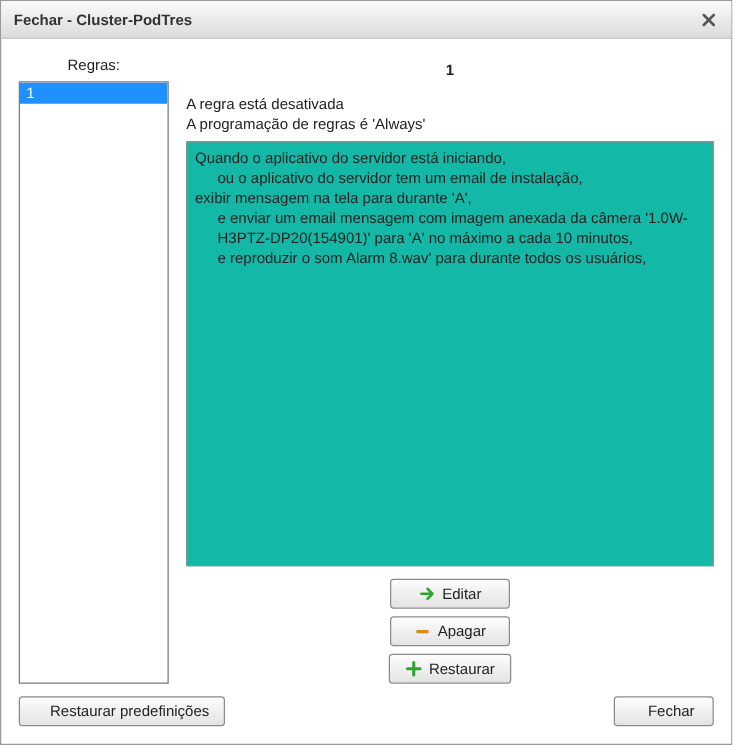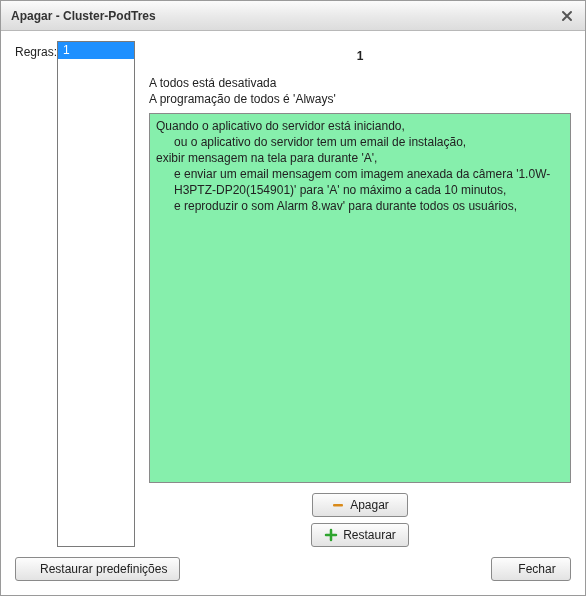--- a/index.html
+++ b/index.html
@@ -151,7 +151,7 @@
 <div class="window">
 
   <div class="titlebar">
-    <span class="title">Apagar - Cluster-PodTres</span>
+    <span class="title">Fechar - Cluster-PodTres</span>
     <span class="close">
       <svg viewBox="0 0 12 12">
           <path d="M2 2 L10 10 M10 2 L2 10" stroke="#555" stroke-width="2" stroke-linecap="round" fill="none"></path>

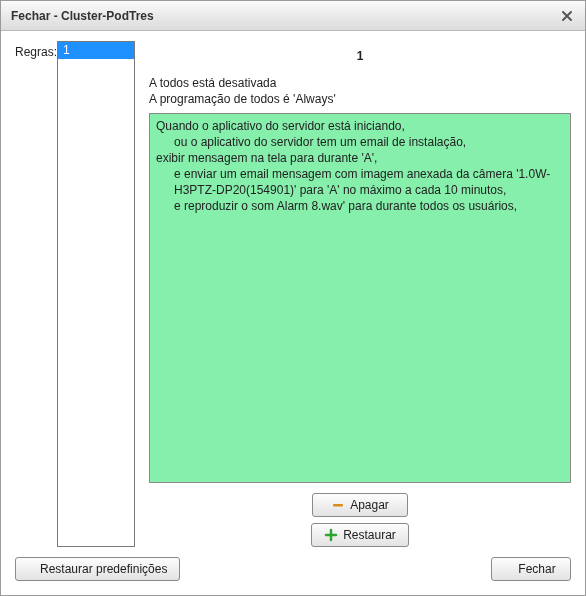--- a/index.html
+++ b/index.html
@@ -55,7 +55,7 @@
   .left-col {
     width: 120px;
     display: flex;
-    flex-direction: row;
+    flex-direction: column;
   }
   .left-col .label {
     text-align: center;

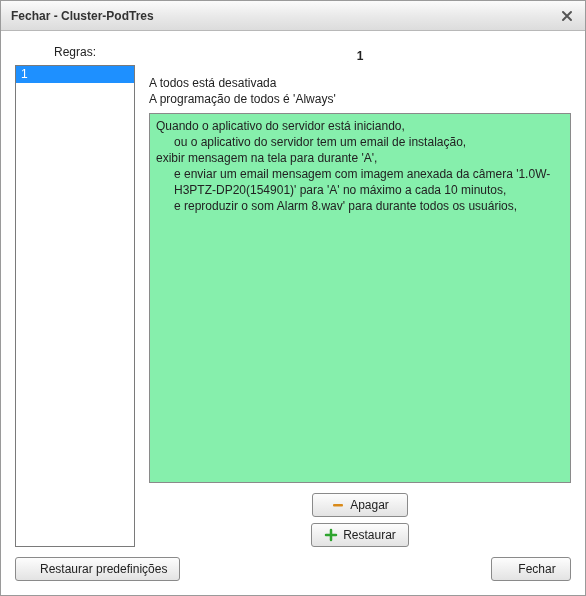--- a/index.html
+++ b/index.html
@@ -173,7 +173,7 @@
       <div class="right-col">
         <div class="rule-heading">1</div>
         <div class="status-lines">
-          <div>A todos está desativada</div>
+          <div>A regra está desativada</div>
           <div>A programação de todos é 'Always'</div>
         </div>
         <div class="rule-detail">

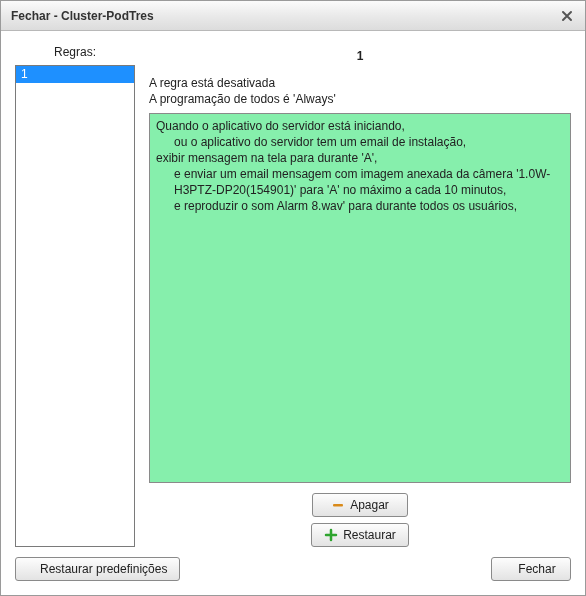--- a/index.html
+++ b/index.html
@@ -174,7 +174,7 @@
         <div class="rule-heading">1</div>
         <div class="status-lines">
           <div>A regra está desativada</div>
-          <div>A programação de todos é 'Always'</div>
+          <div>A programação de regras é 'Always'</div>
         </div>
         <div class="rule-detail">
           <span>Quando o aplicativo do servidor está iniciando,</span><br>

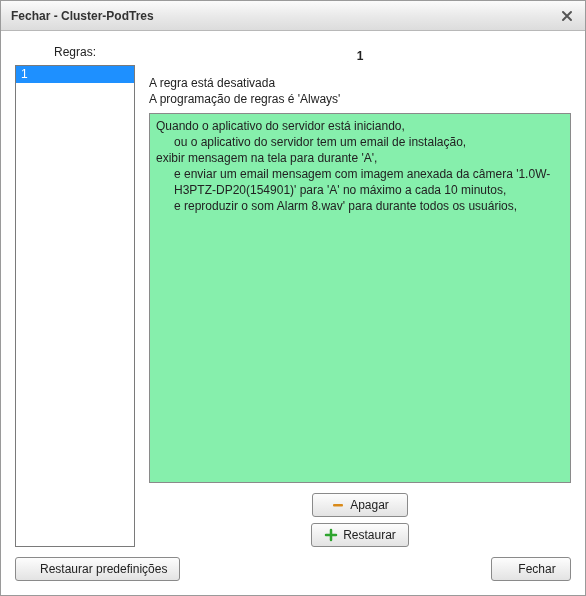--- a/index.html
+++ b/index.html
@@ -96,7 +96,7 @@
   .rule-detail {
     flex: 1;
     border: 1px solid #8a8a8a;
-    background: #86efac;
+    background: #14b8a6;
     padding: 4px 6px;
     overflow: auto;
     line-height: 16px;

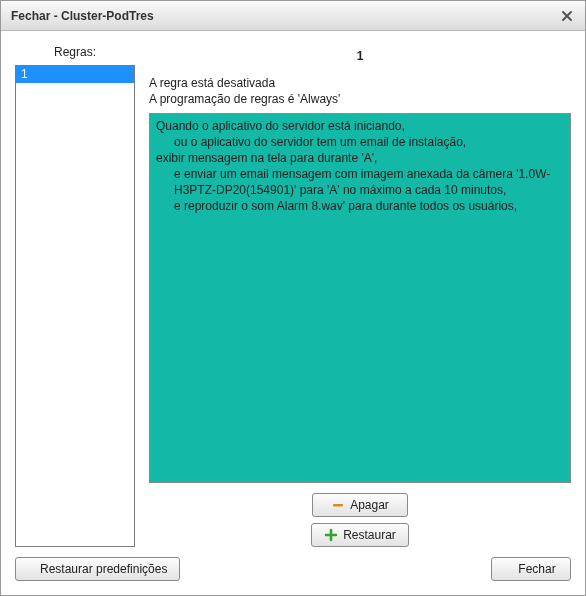--- a/index.html
+++ b/index.html
@@ -185,6 +185,14 @@
         </div>
 
         <div class="btn-col">
+          <button class="ui-btn">
+            <span class="ico">
+              <svg viewBox="0 0 14 14">
+                  <path d="M2 7 H9 M7 3 L11 7 L7 11" stroke="#2fa52f" stroke-width="2" fill="none" stroke-linecap="round" stroke-linejoin="round"></path>
+                </svg>
+            </span>
+            <span>Editar</span>
+          </button>
           <button class="ui-btn">
             <span class="ico">
               <svg viewBox="0 0 14 14">

